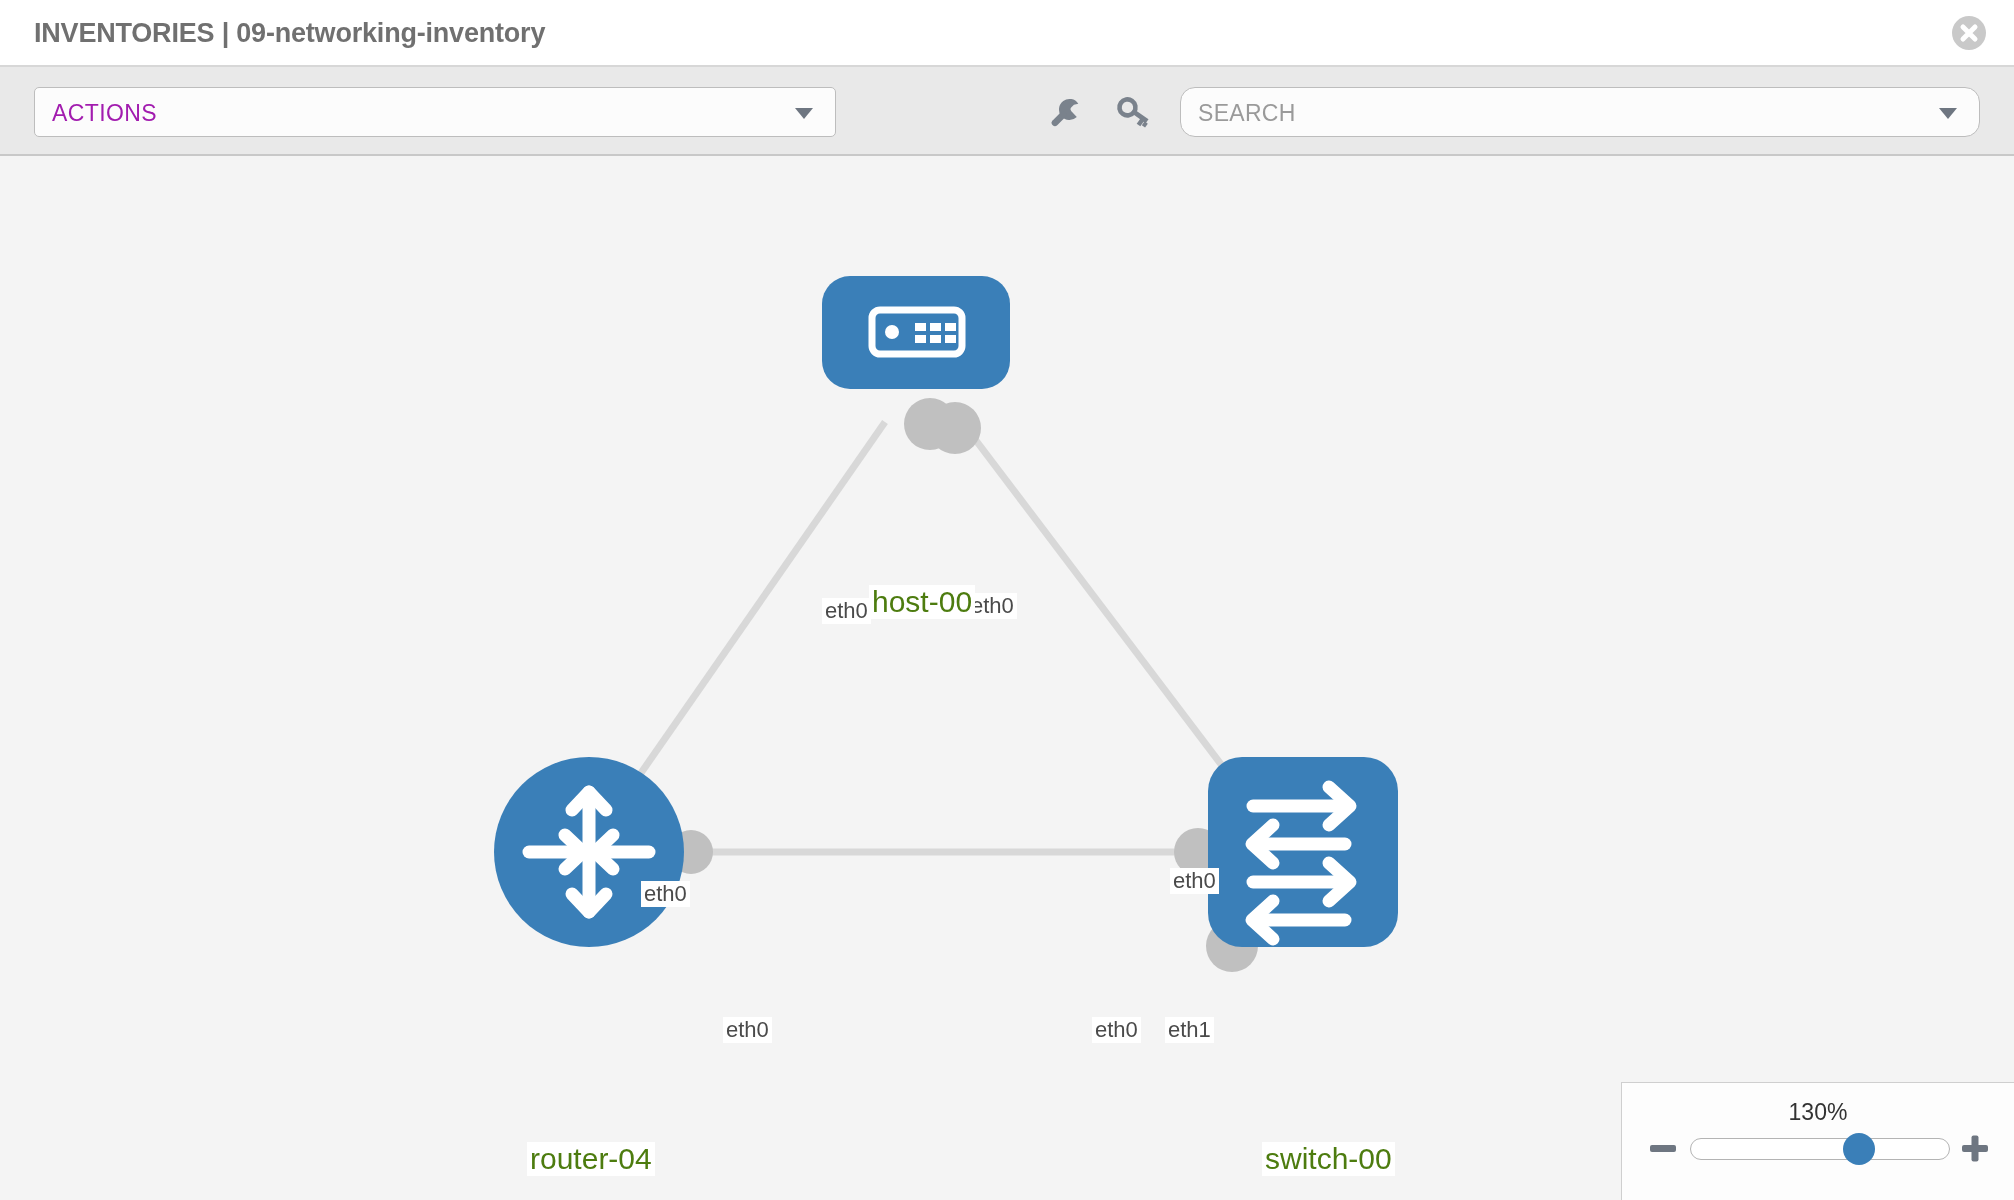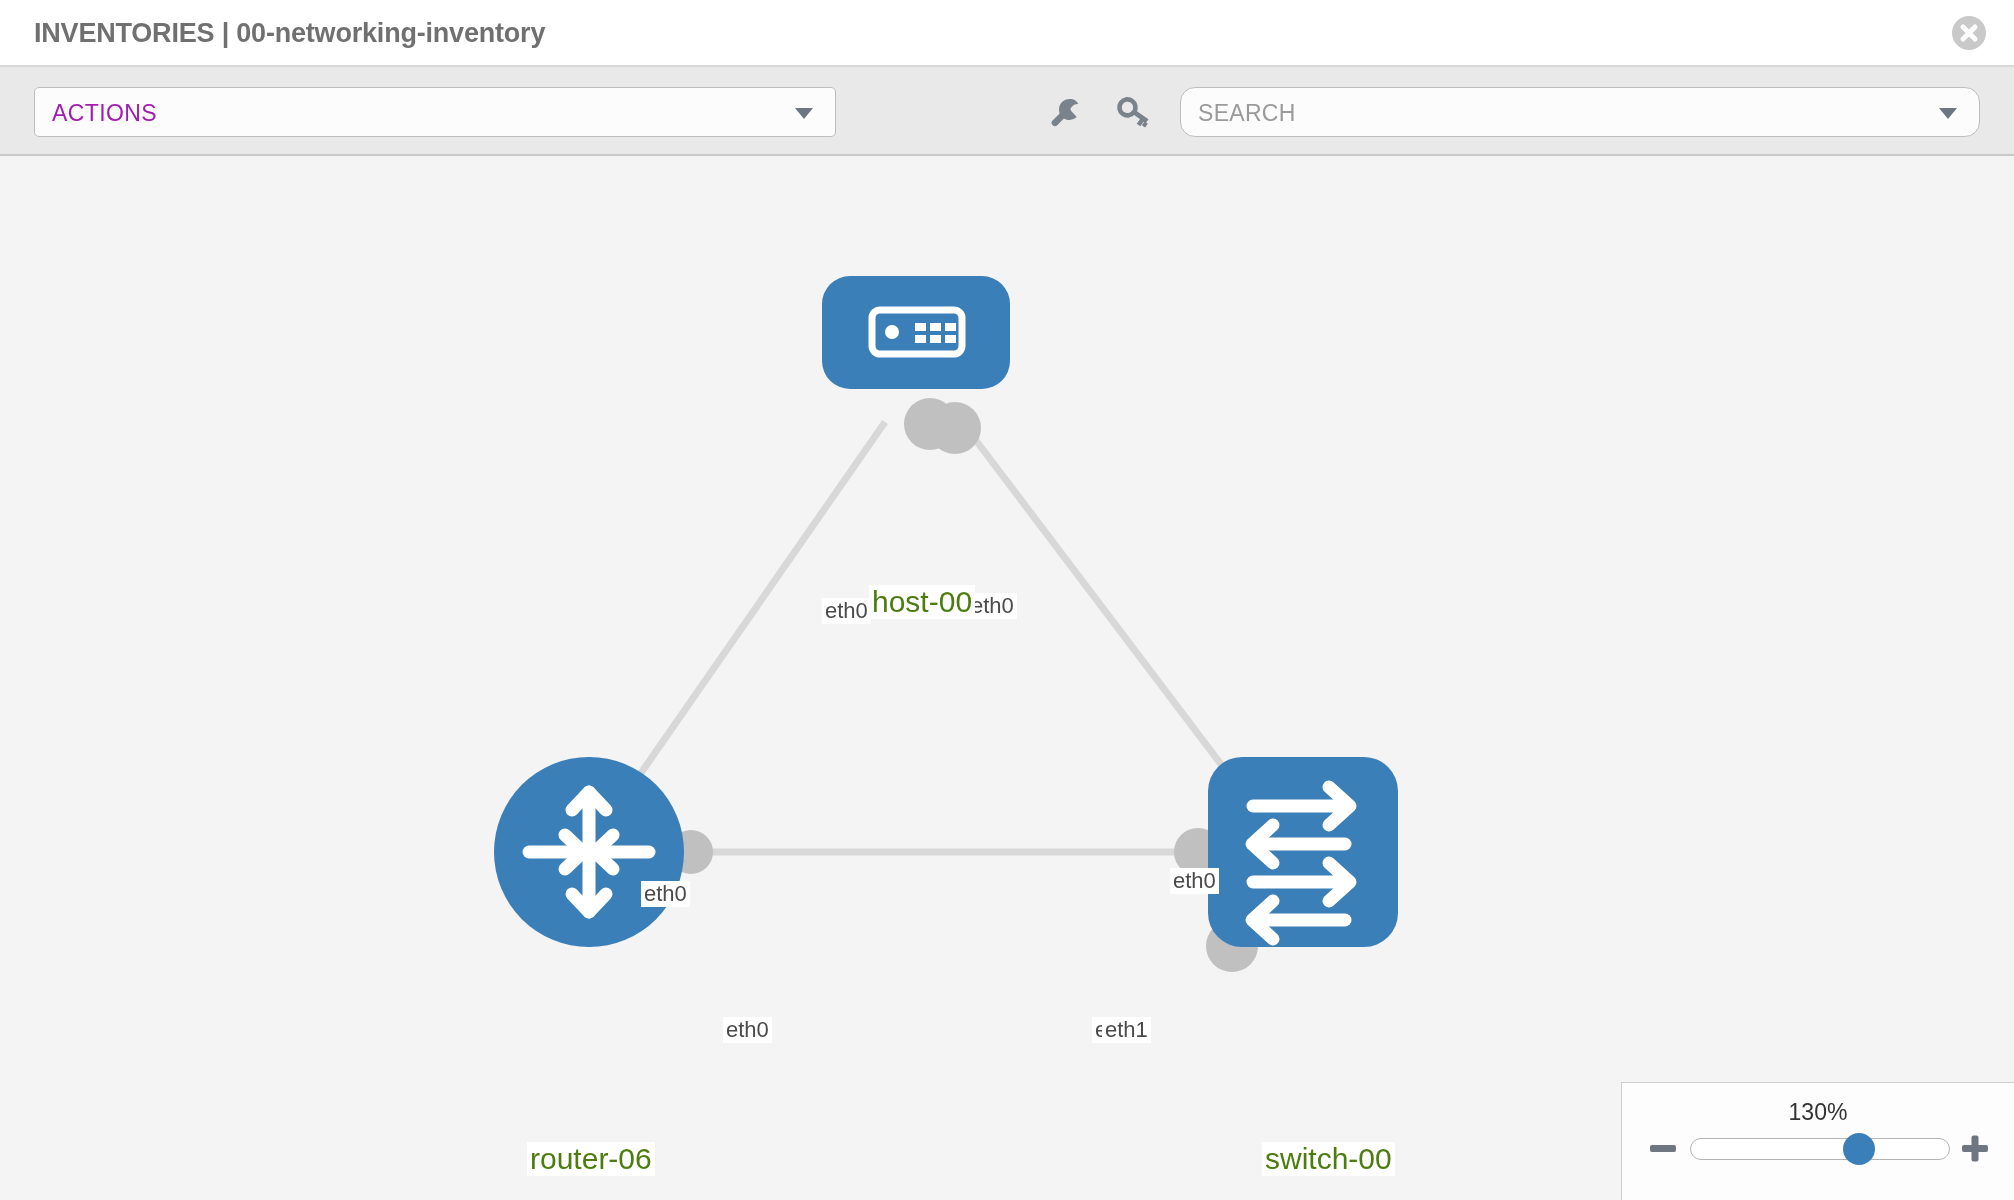--- a/index.html
+++ b/index.html
@@ -213,7 +213,7 @@
 <body>
 
 <div class="header">
-  <div class="page-title">INVENTORIES | 00-networking-inventory</div>
+  <div class="page-title">INVENTORIES | 09-networking-inventory</div>
   <div class="close-btn">
     <svg width="34" height="34" viewBox="0 0 34 34">
       <path d="M11 11 L23 23 M23 11 L11 23" stroke="#ffffff" stroke-width="5" stroke-linecap="round"></path>

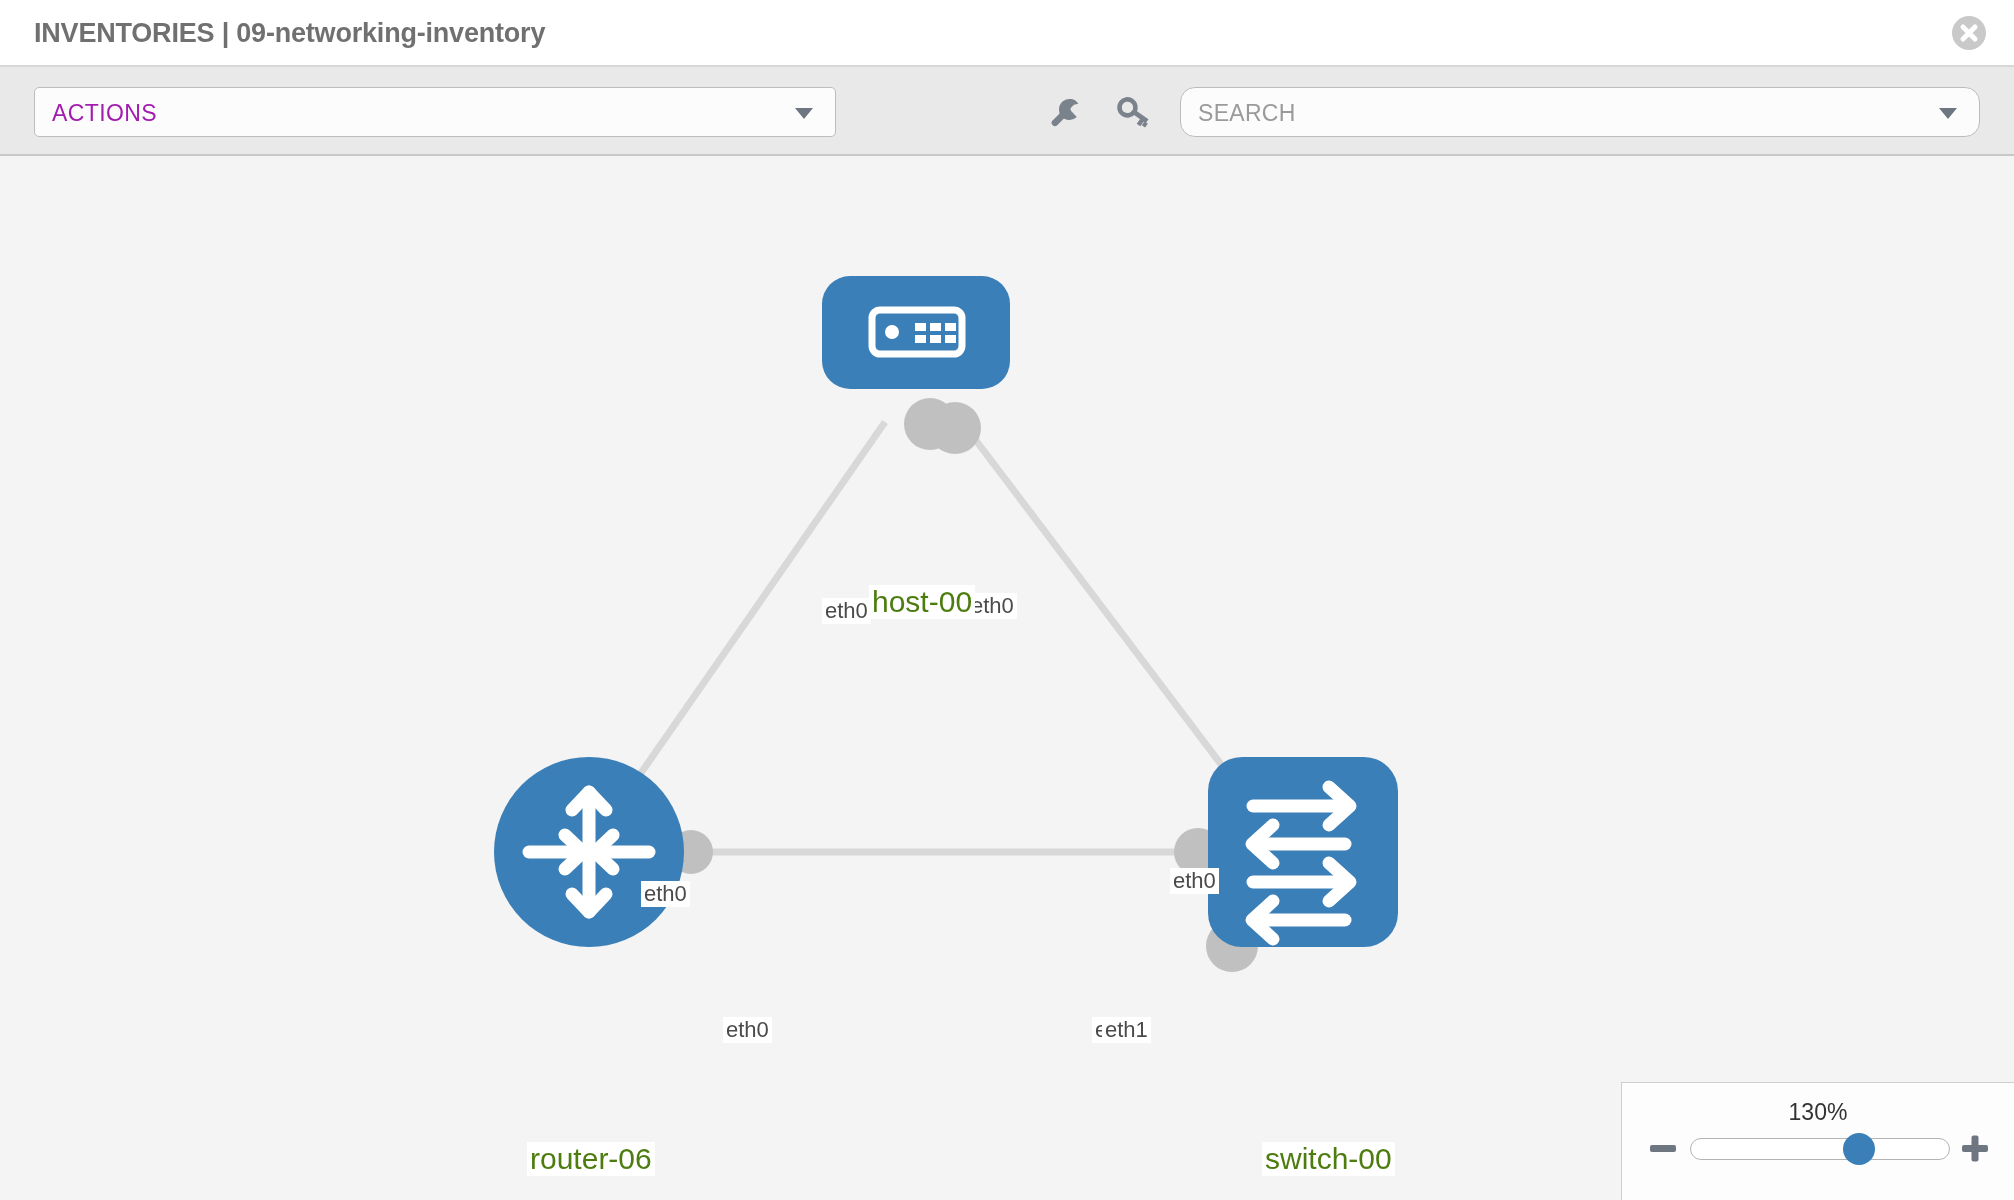--- a/index.html
+++ b/index.html
@@ -328,7 +328,7 @@
   <span class="iface-label" style="left:1170px; top:712px;">eth0</span>
   <span class="iface-label" style="left:723px; top:861px;">eth0</span>
   <span class="iface-label" style="left:1092px; top:861px;">eth0</span>
-  <span class="iface-label" style="left:1102px; top:861px;">eth1</span>
+  <span class="iface-label" style="left:1165px; top:861px;">eth1</span>
 
   <span class="node-label host" style="left:869px; top:429px;">host-00</span>
   <span class="node-label big" style="left:527px; top:986px;">router-06</span>

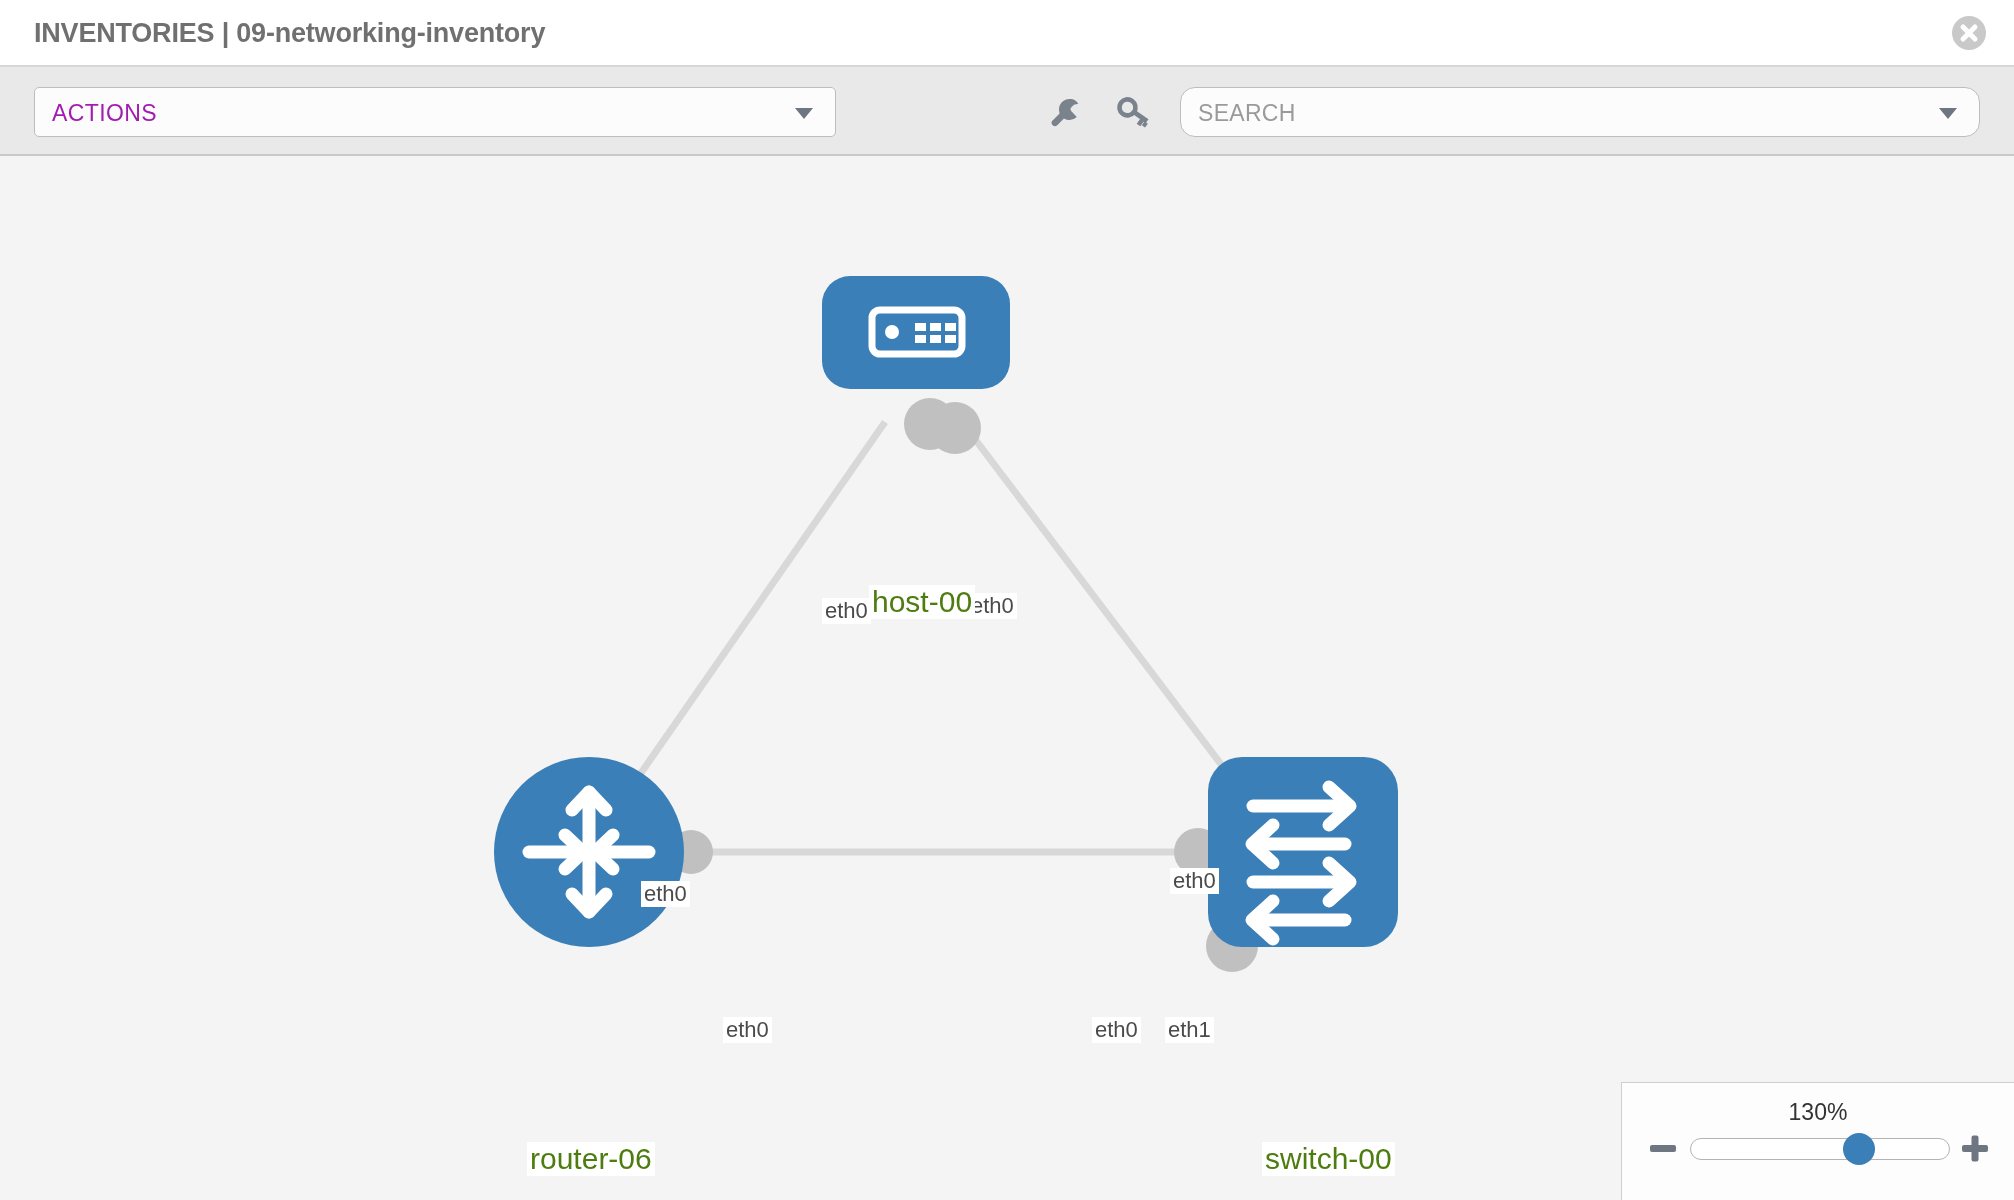--- a/index.html
+++ b/index.html
@@ -331,7 +331,7 @@
   <span class="iface-label" style="left:1165px; top:861px;">eth1</span>
 
   <span class="node-label host" style="left:869px; top:429px;">host-00</span>
-  <span class="node-label big" style="left:527px; top:986px;">router-06</span>
+  <span class="node-label big" style="left:527px; top:986px;">router-04</span>
   <span class="node-label big" style="left:1262px; top:986px;">switch-00</span>
 
 </div>

